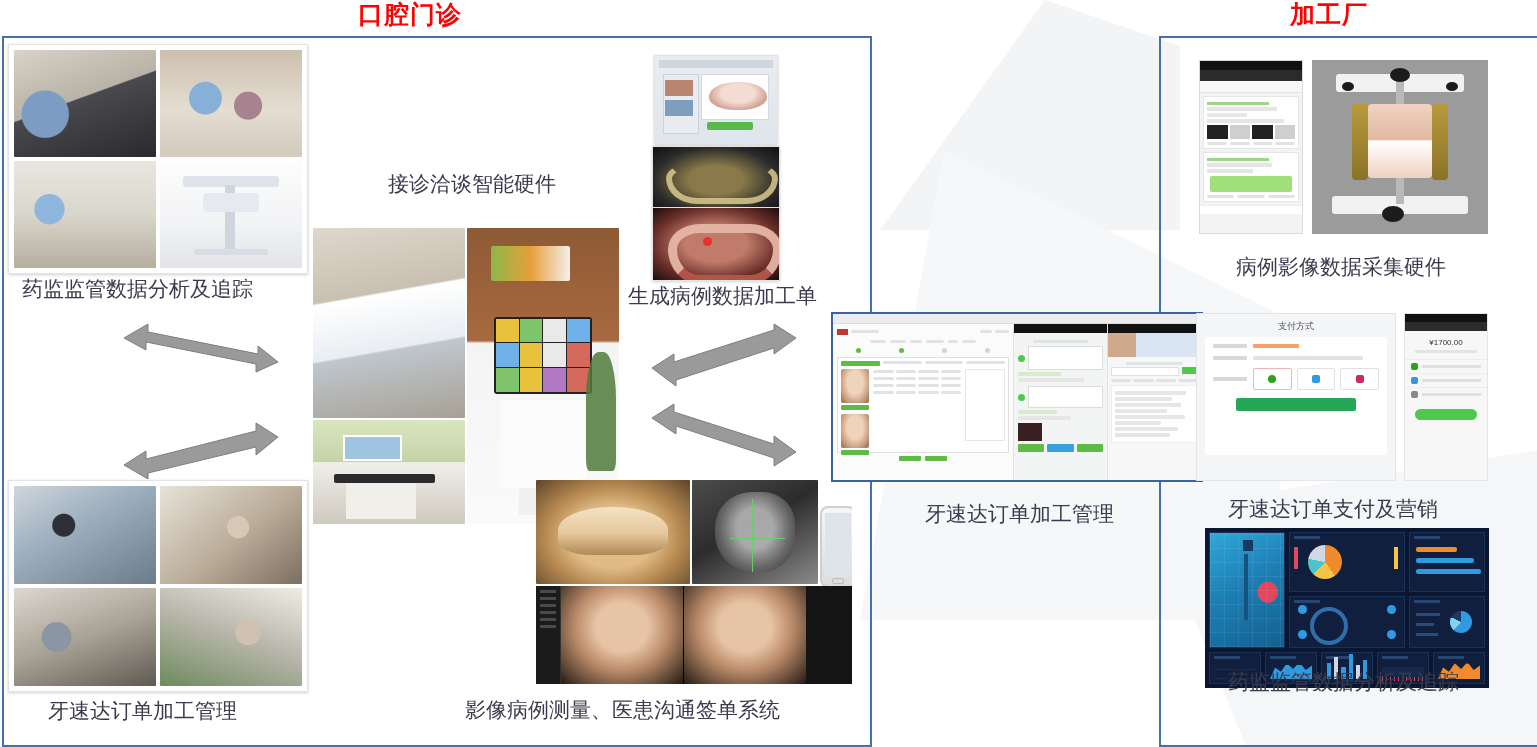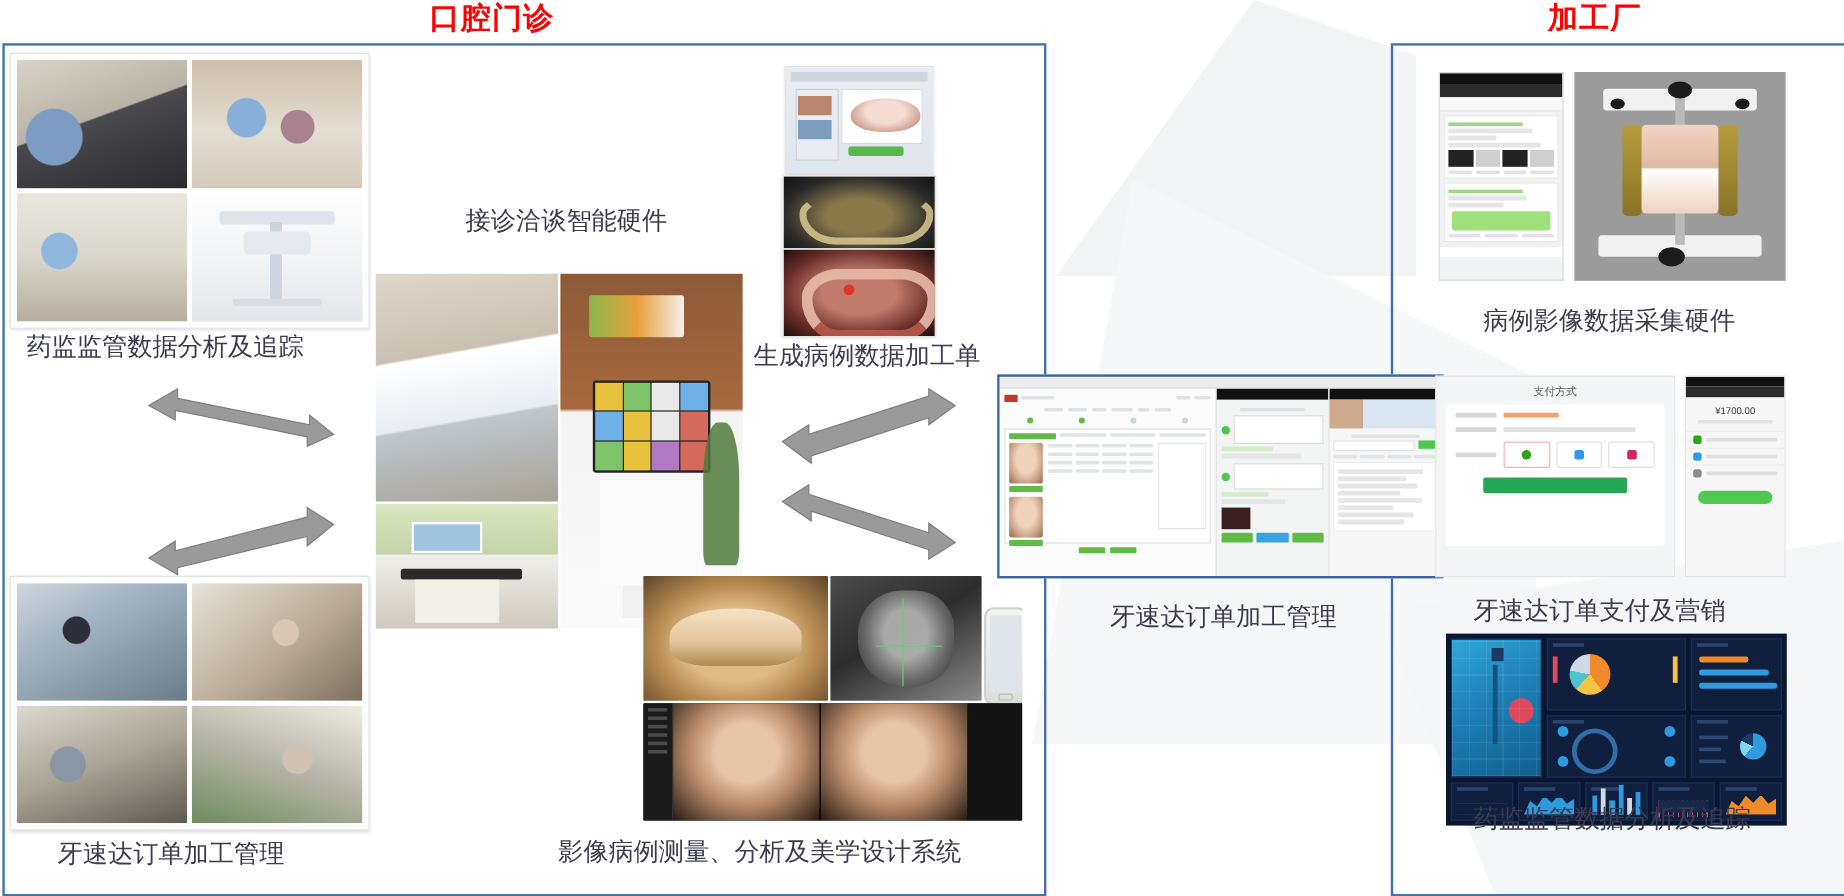--- a/index.html
+++ b/index.html
@@ -333,7 +333,7 @@
     <div style="width:46px;background:#141414;"></div>
   </div>
 </div>
-<div class="caption" style="left:465px;top:696px;">影像病例测量、分析及美学设计系统</div>
+<div class="caption" style="left:465px;top:696px;">影像病例测量、医患沟通签单系统</div>
 
 <div id="platform">
   <div class="plat-top"></div>

